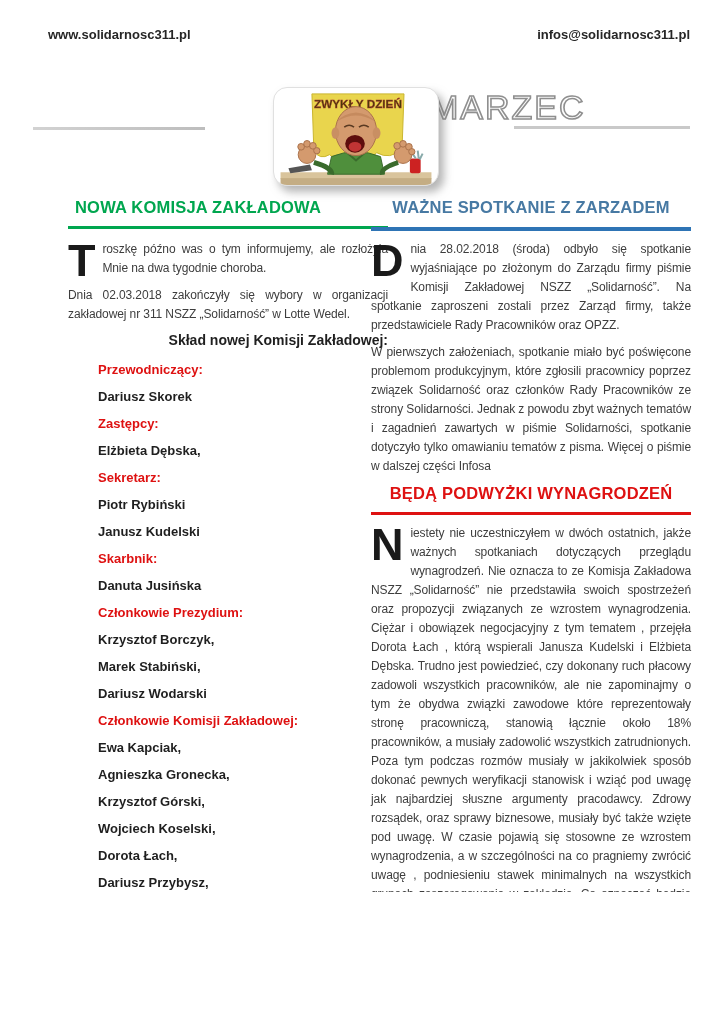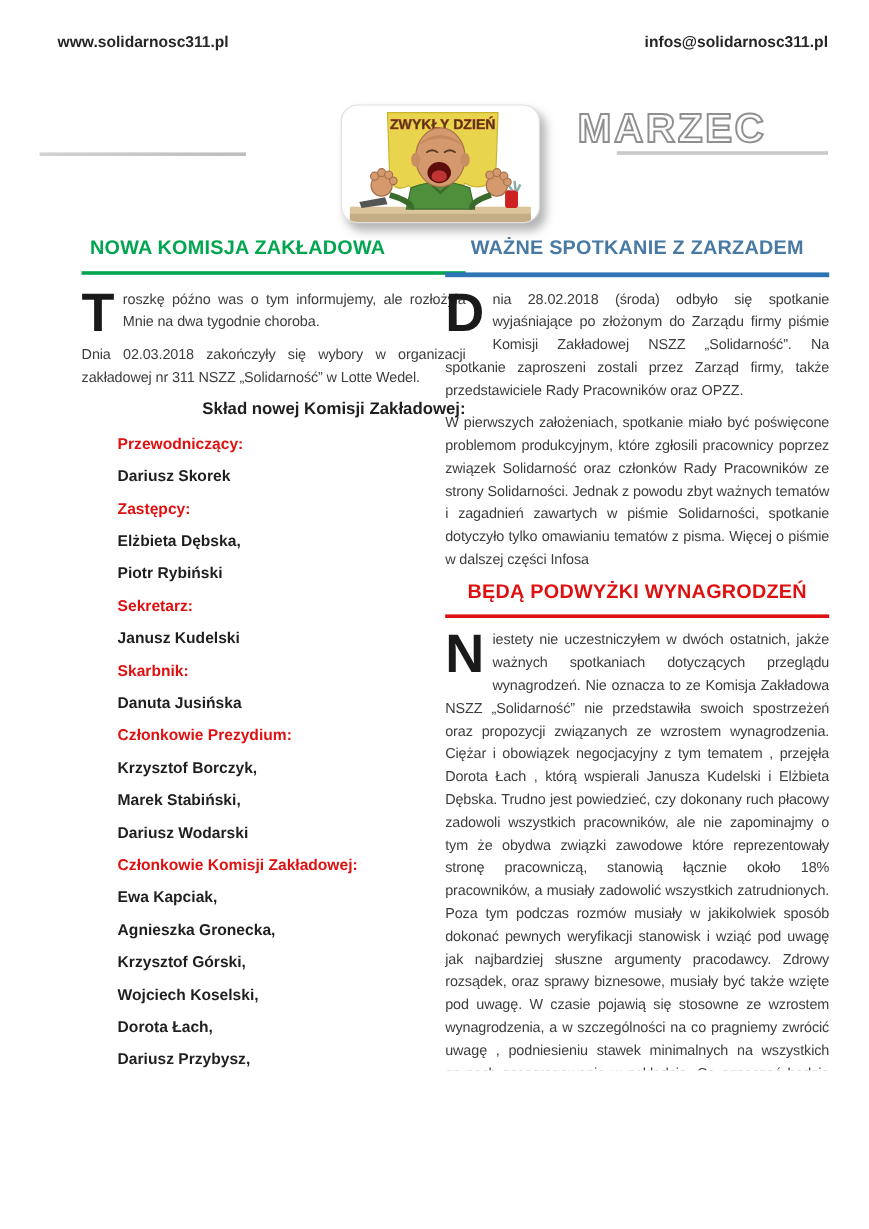--- a/index.html
+++ b/index.html
@@ -37,7 +37,7 @@
     background:#c9c9c9;
   }
   .cartoon-card {
-    position:absolute; left:284px; top:87px; width:166px; height:99px;
+    position:absolute; left:273px; top:87px; width:166px; height:99px;
     background:#ffffff; border:1px solid #e0e0e0; border-radius:14px;
     box-shadow:5px 6px 8px rgba(120,120,120,.55);
     overflow:hidden;

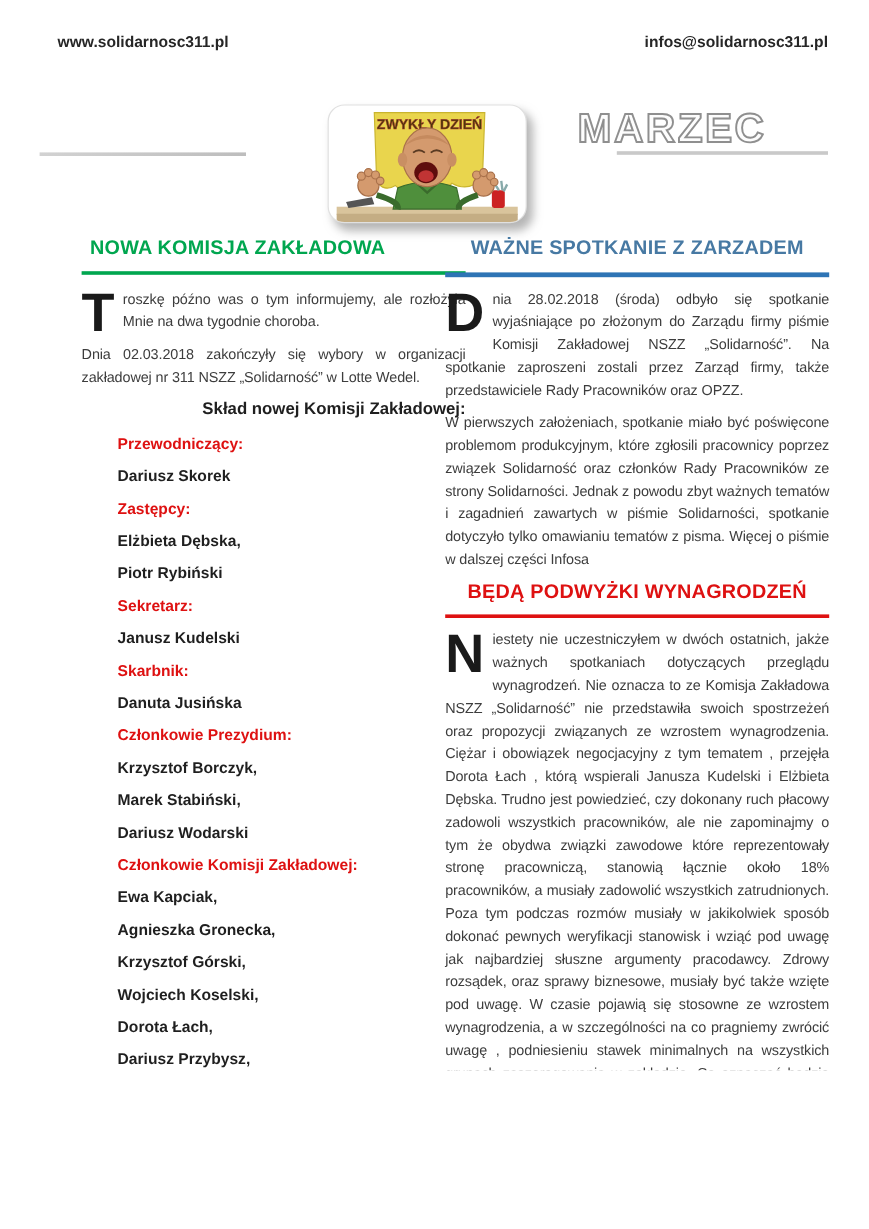--- a/index.html
+++ b/index.html
@@ -26,8 +26,8 @@
   }
   .month {
     position:absolute; right:34px; top:88px; width:260px;
-    text-align:center;
-    font-size:34px; font-weight:700; letter-spacing:2px;
+    text-align:left;
+    font-size:34px; font-weight:400; letter-spacing:2px;
     color:#fdfdfd;
     -webkit-text-stroke:1.6px #8f8f8f;
     text-shadow:0 0 1px #bdbdbd;

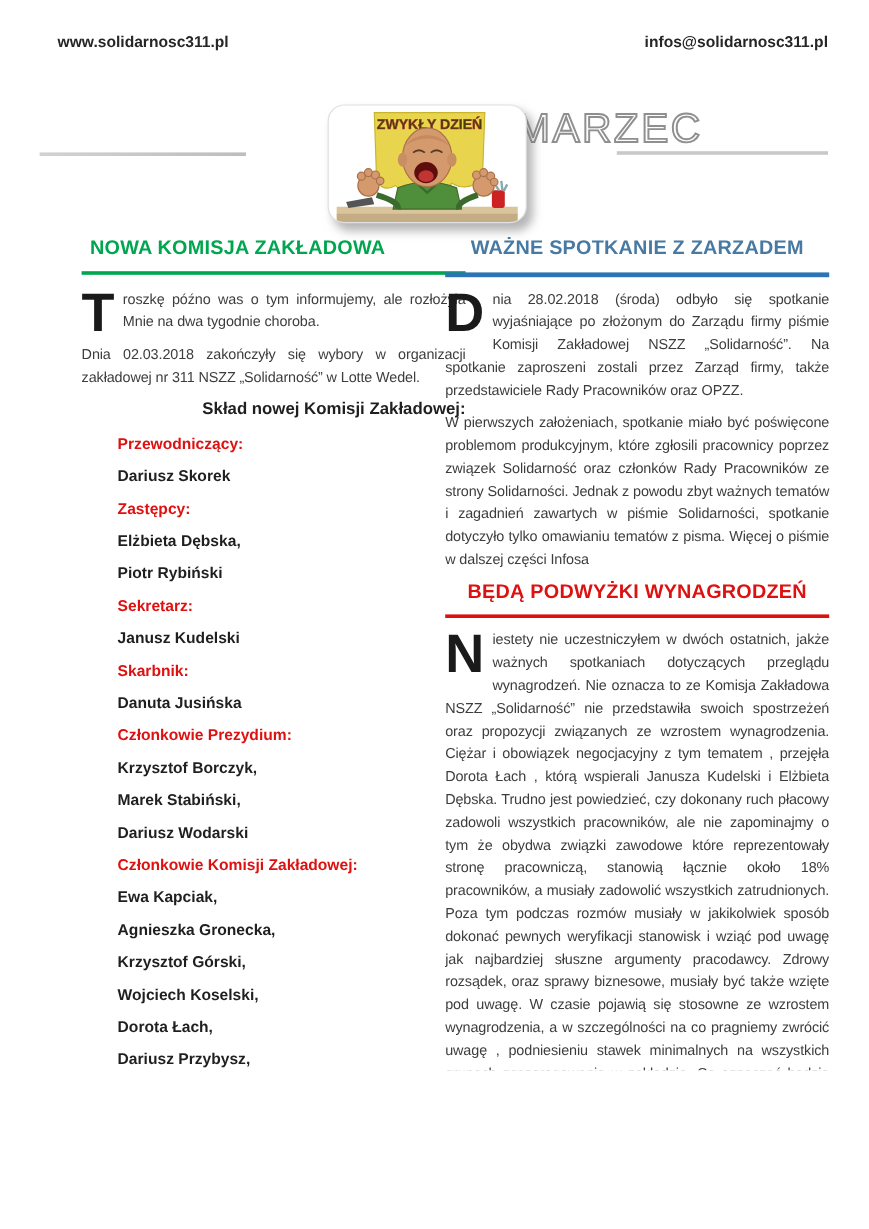--- a/index.html
+++ b/index.html
@@ -160,8 +160,8 @@
     <p class="member">Dariusz Skorek</p>
     <p class="member role">Zastępcy:</p>
     <p class="member">Elżbieta Dębska,</p>
+    <p class="member role">Sekretarz:</p>
     <p class="member">Piotr Rybiński</p>
-    <p class="member role">Sekretarz:</p>
     <p class="member">Janusz Kudelski</p>
     <p class="member role">Skarbnik:</p>
     <p class="member">Danuta Jusińska</p>

